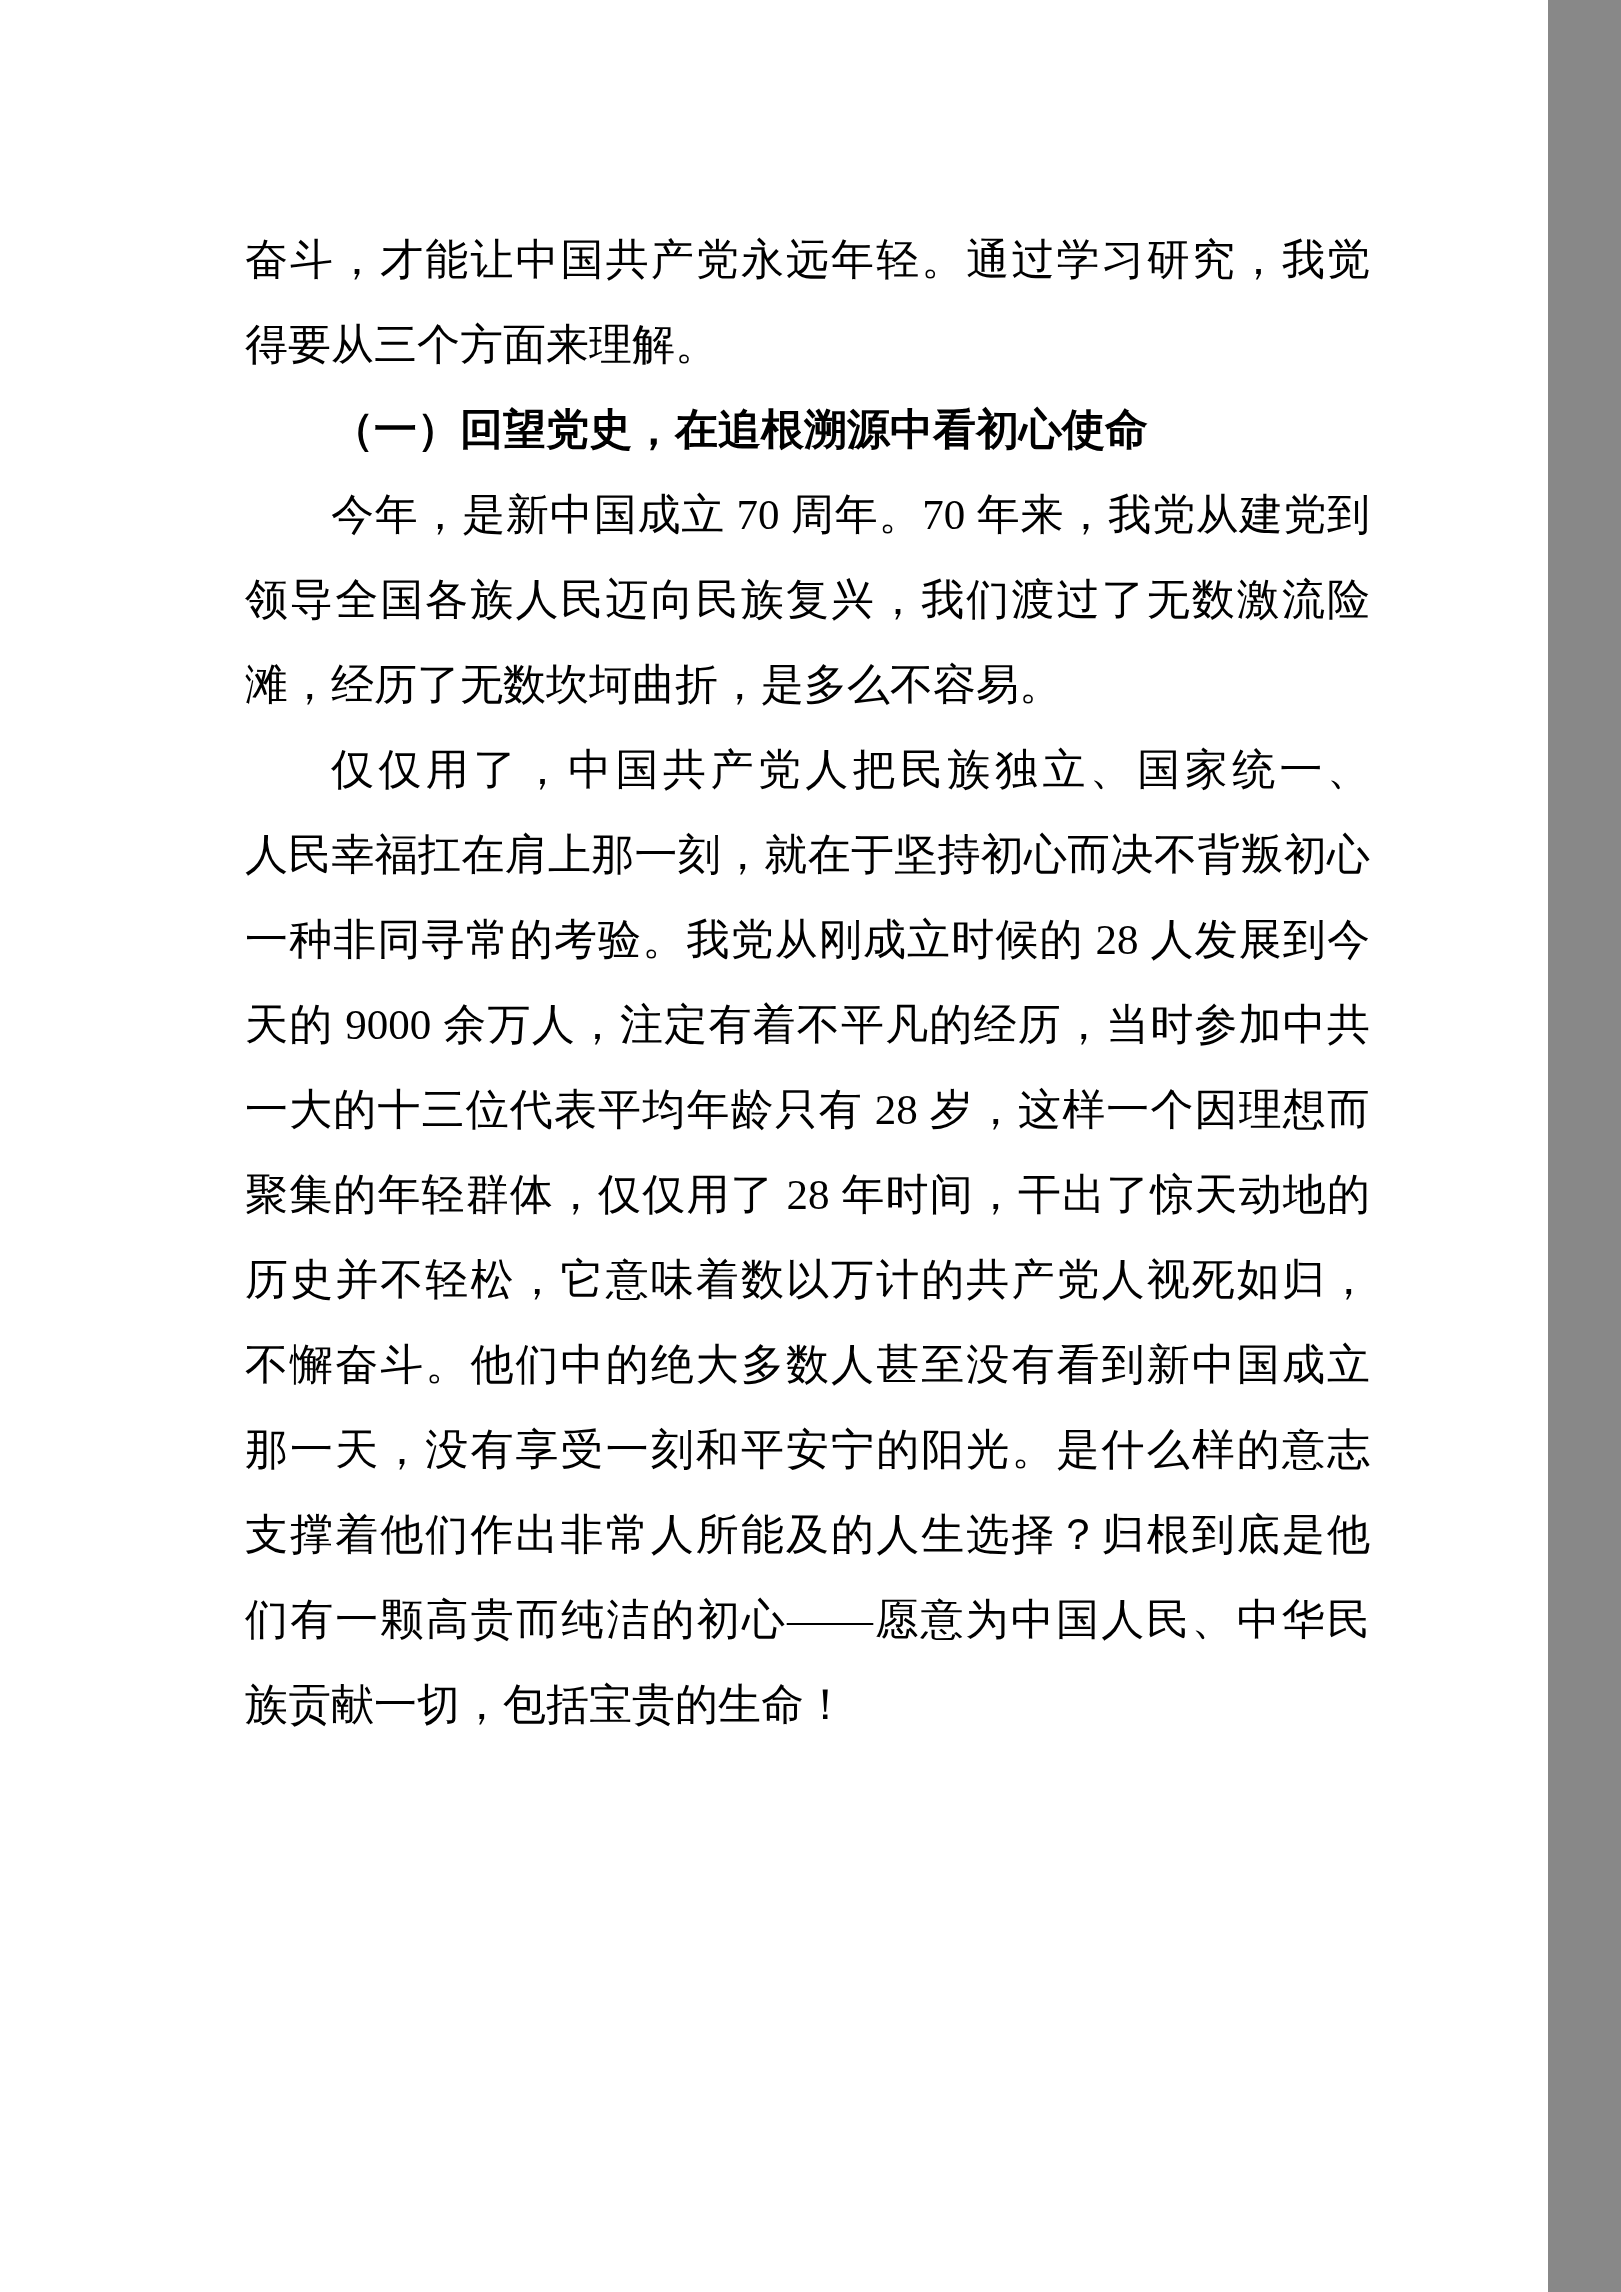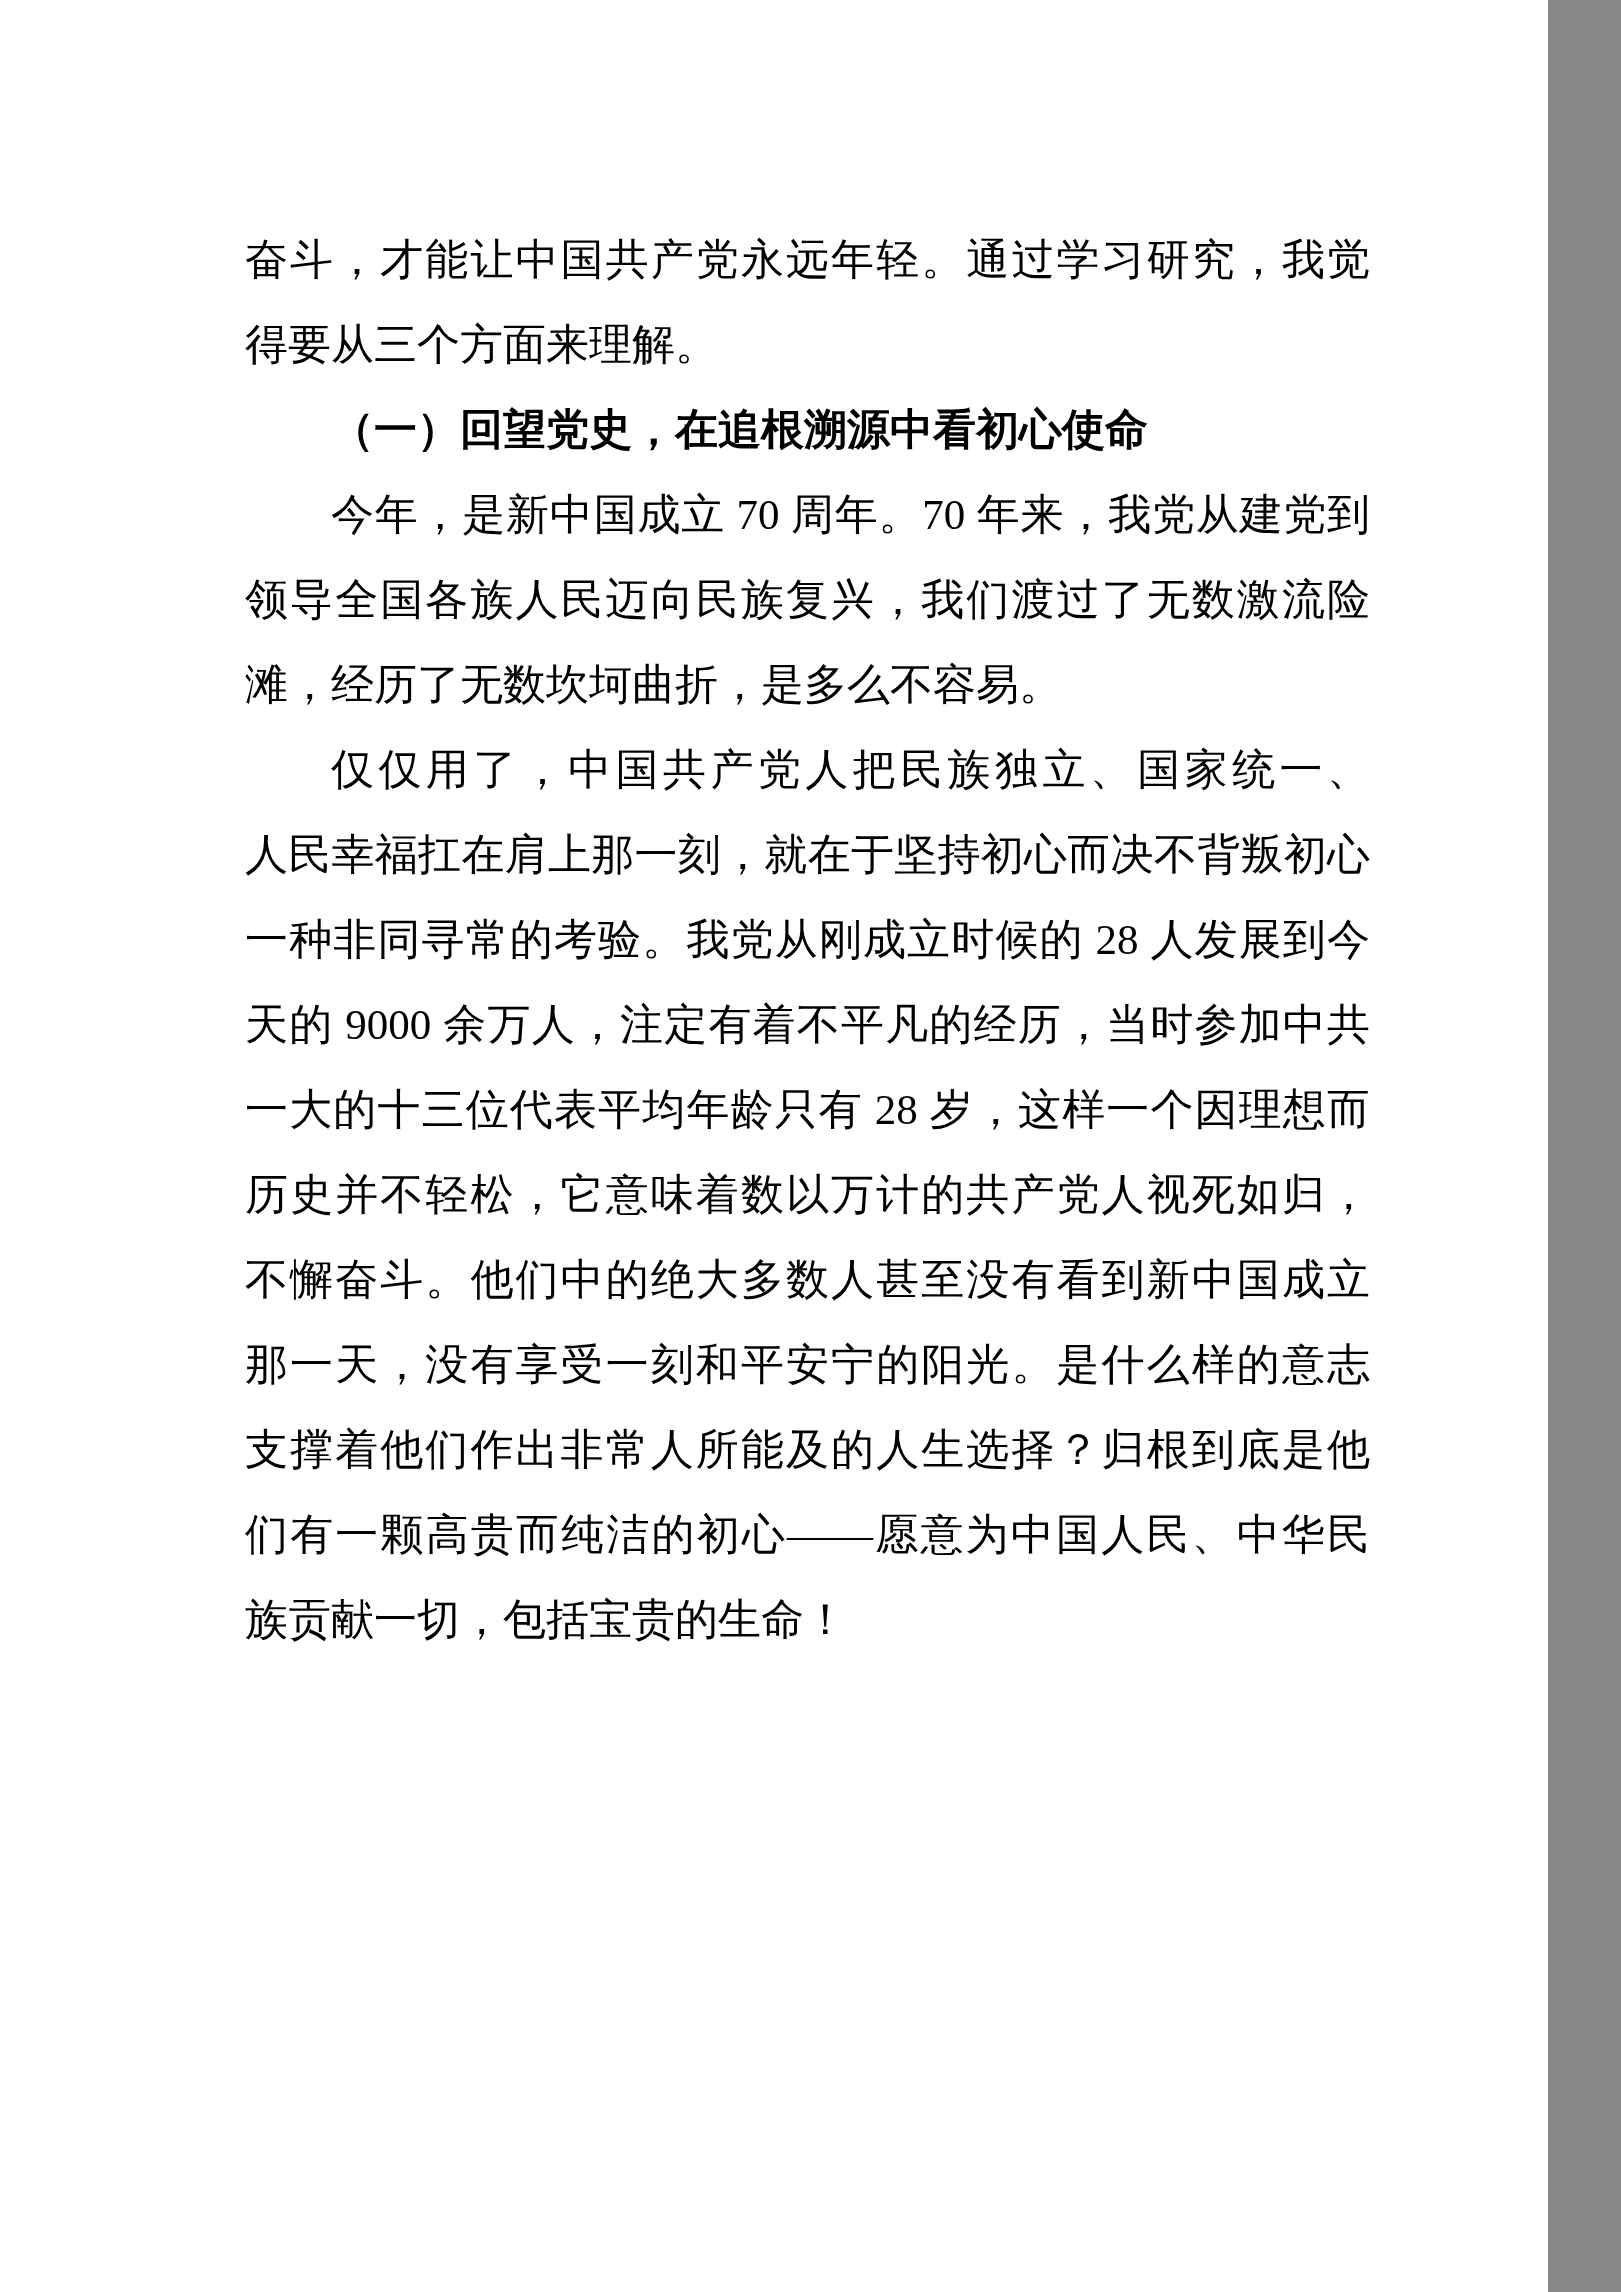--- a/index.html
+++ b/index.html
@@ -70,6 +70,7 @@
         <div class="line justify">一种非同寻常的考验。我党从刚成立时候的 28 人发展到今</div>
         <div class="line justify">天的 9000 余万人，注定有着不平凡的经历，当时参加中共</div>
         <div class="line justify">一大的十三位代表平均年龄只有 28 岁，这样一个因理想而</div>
+        <div class="line justify">聚集的年轻群体，仅仅用了 28 年时间，干出了惊天动地的</div>
         <div class="line justify">历史并不轻松，它意味着数以万计的共产党人视死如归，</div>
         <div class="line justify">不懈奋斗。他们中的绝大多数人甚至没有看到新中国成立</div>
         <div class="line justify">那一天，没有享受一刻和平安宁的阳光。是什么样的意志</div>

